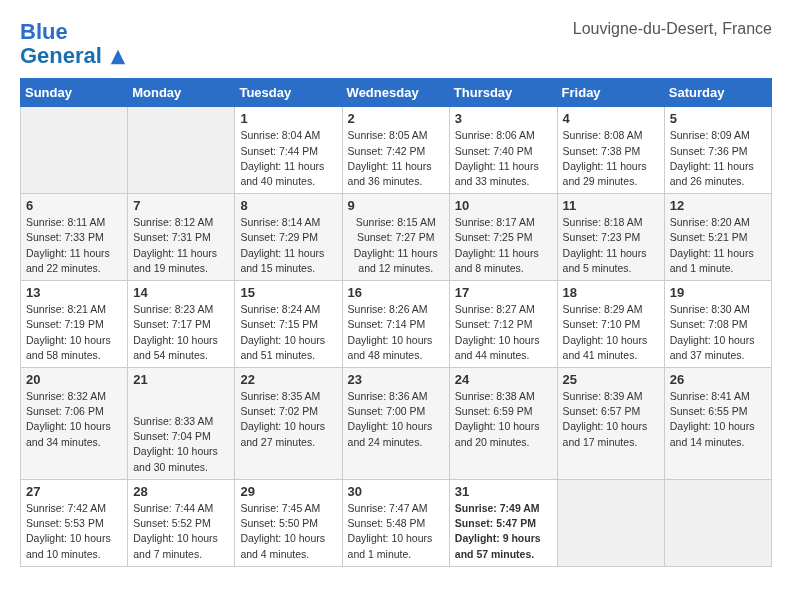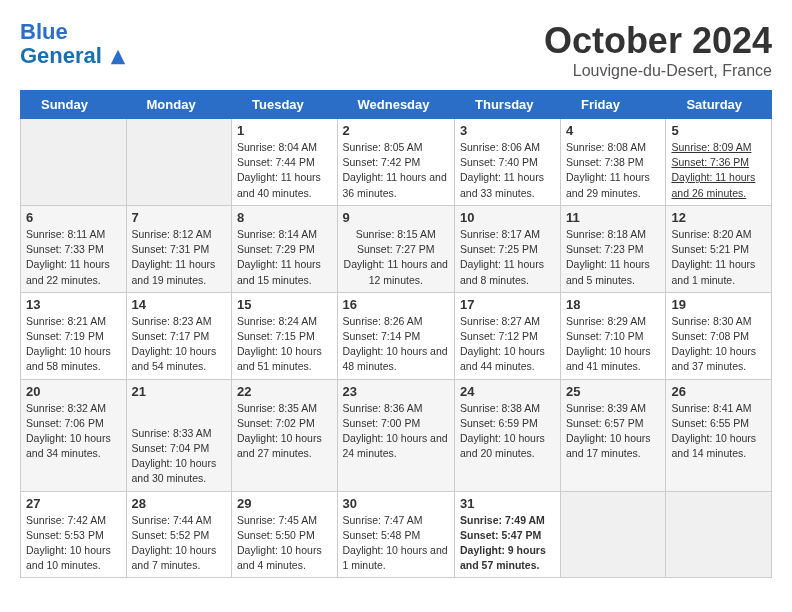--- a/index.html
+++ b/index.html
@@ -103,7 +103,6 @@
     </div>
   </div>
   <div class="title-block">
-    <div class="month-title">October 2024</div>
     <div class="location">Louvigne-du-Desert, France</div>
   </div>
 </div>

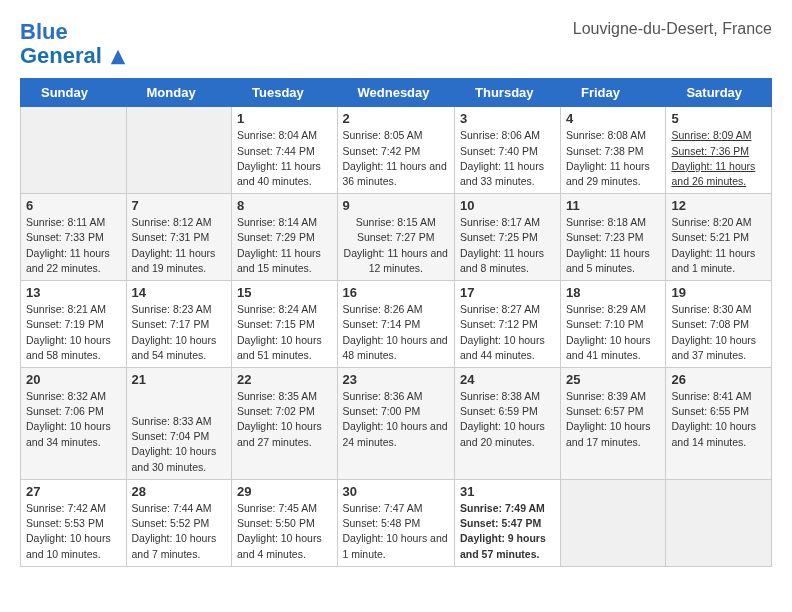--- a/index.html
+++ b/index.html
@@ -54,7 +54,7 @@
     thead tr th {
       background-color: #2b6ec8;
       color: #fff;
-      padding: 6px 20px;
+      padding: 6px 4px;
       text-align: left;
       font-size: 13px;
       font-weight: bold;

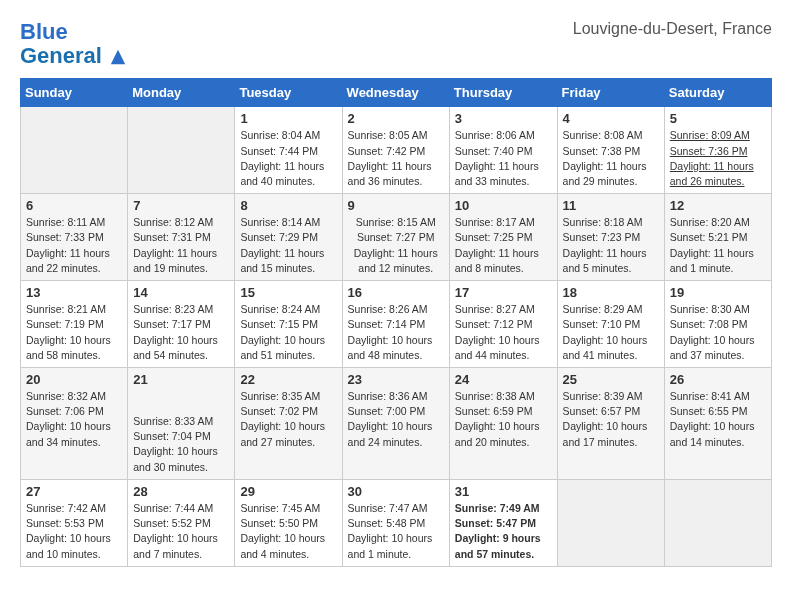--- a/index.html
+++ b/index.html
@@ -149,7 +149,7 @@
         </td>
         <td>
           <span class="day-number">5</span>
-          <div class="day-info" style="white-space: pre-line; text-decoration: underline;">Sunrise: 8:09 AM
+          <div class="day-info" style="white-space: pre-line;">Sunrise: 8:09 AM
 Sunset: 7:36 PM
 Daylight: 11 hours and 26 minutes.</div>
         </td>

